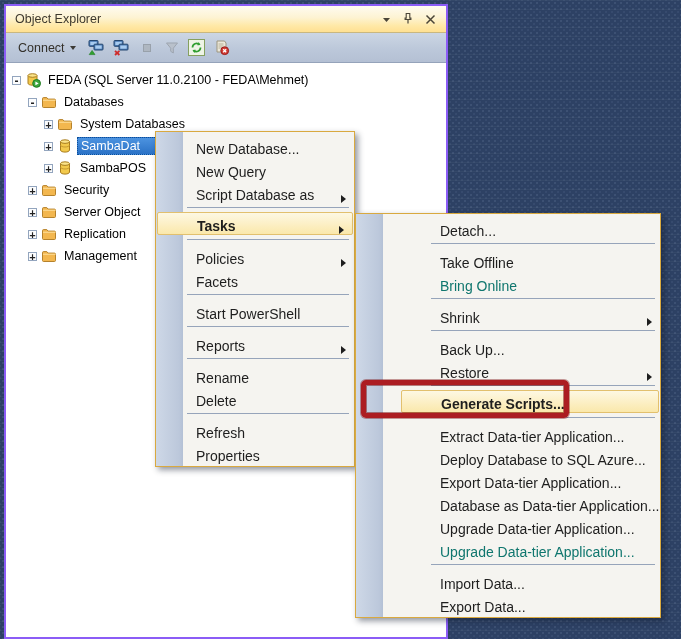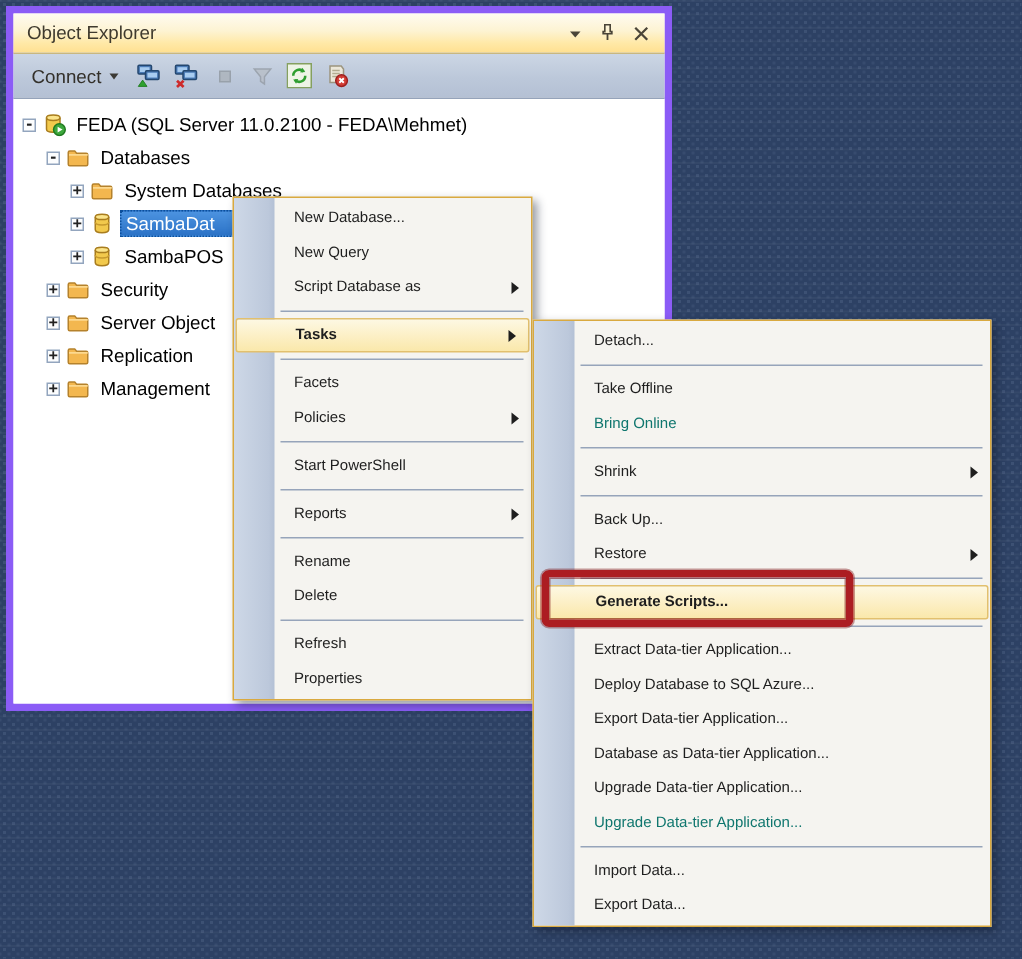--- a/index.html
+++ b/index.html
@@ -16,8 +16,8 @@
   }
   
   .panel{
-    position:absolute;left:4px;top:4px;width:444px;height:470px;
-    border:5px solid #8b5cf6;box-sizing:border-box;
+    position:absolute;left:4px;top:4px;width:444px;height:635px;
+    border:2px solid #8b5cf6;box-sizing:border-box;
     display:flex;flex-direction:column;background:#fff;justify-content:center;
   }
   .titlebar{

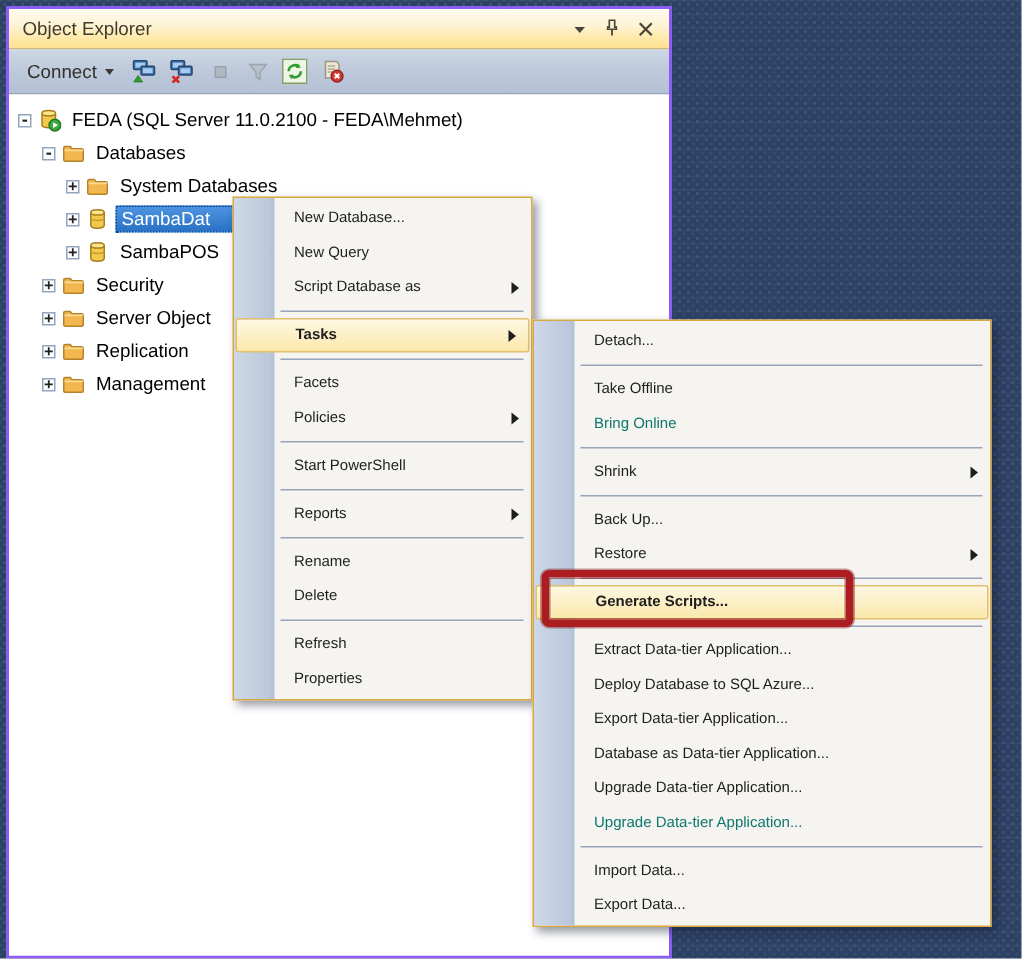--- a/index.html
+++ b/index.html
@@ -64,8 +64,8 @@
     background:linear-gradient(90deg,#ced8e7 0%,#bcc8db 85%,#b3c0d5 100%);
   }
   .menu-item{
-    position:relative;height:23px;display:flex;align-items:center;
-    padding-left:40px;padding-right:8px;font-size:10px;color:#1e1e1e;
+    position:relative;height:23px;display:flex;align-items:flex-end;
+    padding-left:40px;padding-right:8px;font-size:14px;color:#1e1e1e;
     box-sizing:border-box;
   }
   .menu-item .mlabel{flex:1 1 auto;white-space:nowrap;}

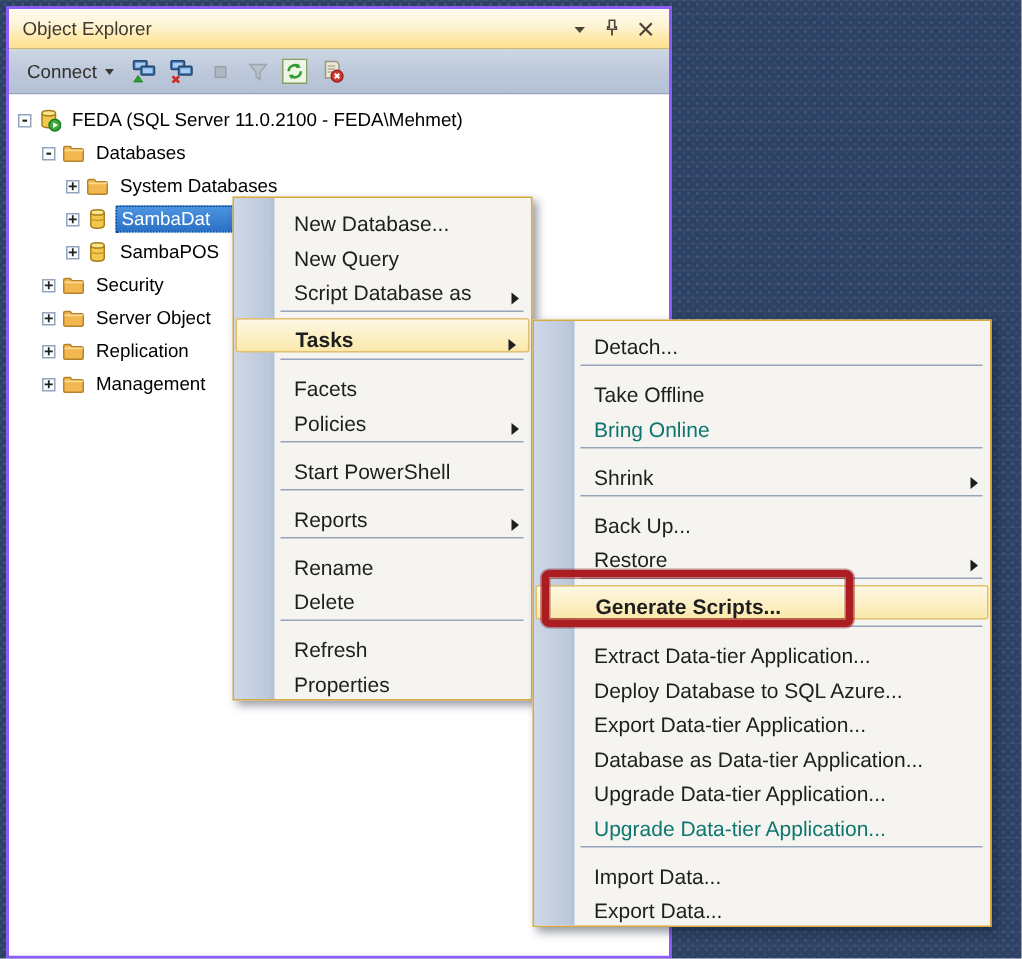--- a/index.html
+++ b/index.html
@@ -83,7 +83,7 @@
   .menu-sep{height:9px;display:flex;align-items:center;box-sizing:border-box;position:relative;}
   .menu-sep .line{height:1px;background:#96a4ba;margin-left:31px;margin-right:5px;flex:1 1 auto;}
   #context-menu{left:155px;top:131px;width:200px;z-index:10;}
-  #tasks-submenu{left:355px;top:213px;width:306px;z-index:12;}
+  #tasks-submenu{left:355px;top:213px;width:306px;z-index:12;padding-left:44px;}
   
   .red-box{
     position:absolute;left:361px;top:380px;width:208px;height:38px;z-index:30;

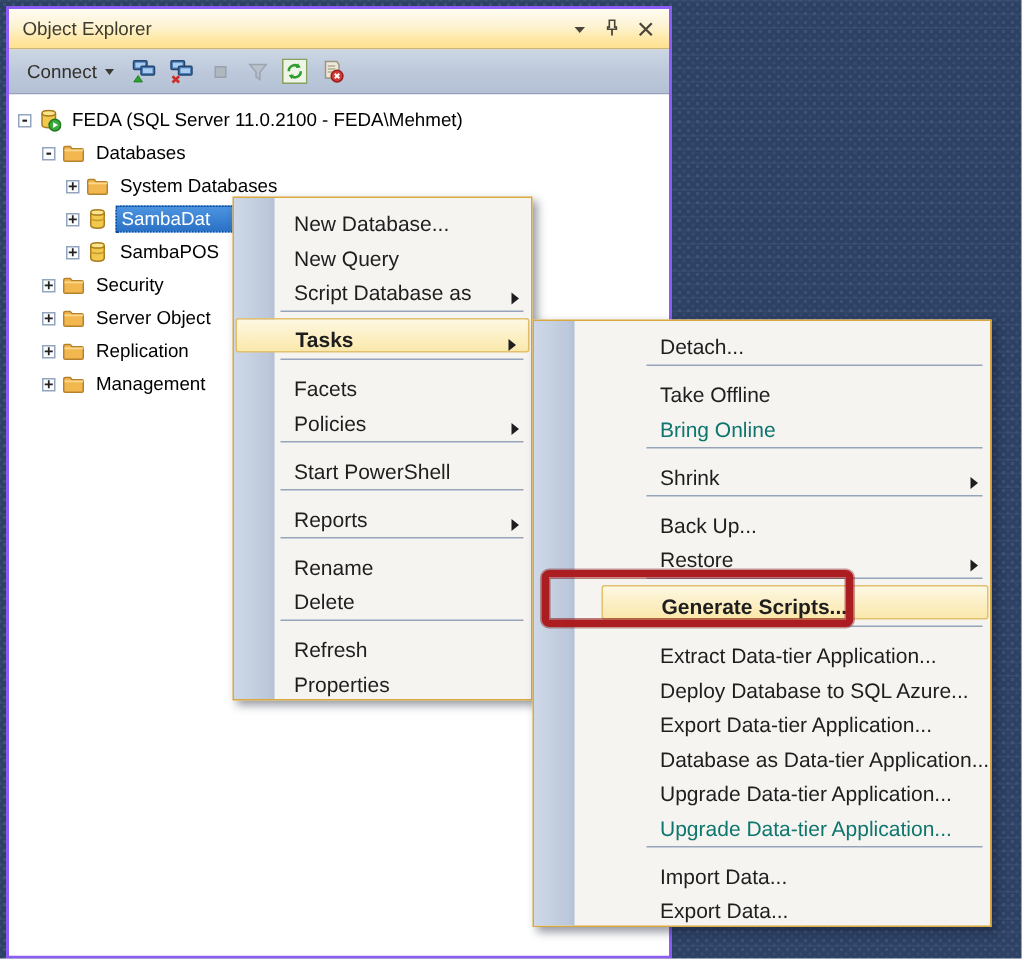--- a/index.html
+++ b/index.html
@@ -291,11 +291,11 @@
       <div class="line"></div>
     </div>
     <div class="menu-item">
+      <span class="mlabel">Policies</span>
+      <span class="sub-arrow"></span>
+    </div>
+    <div class="menu-item">
       <span class="mlabel">Facets</span>
-    </div>
-    <div class="menu-item">
-      <span class="mlabel">Policies</span>
-      <span class="sub-arrow"></span>
     </div>
     <div class="menu-sep">
       <div class="line"></div>

